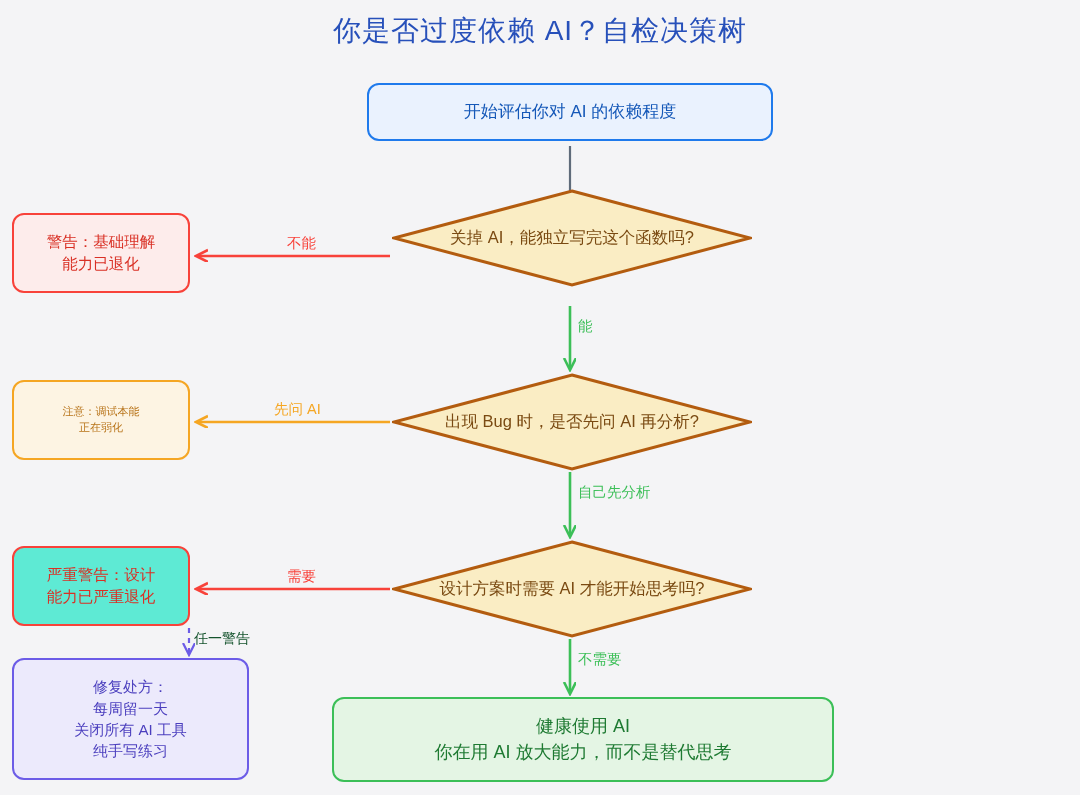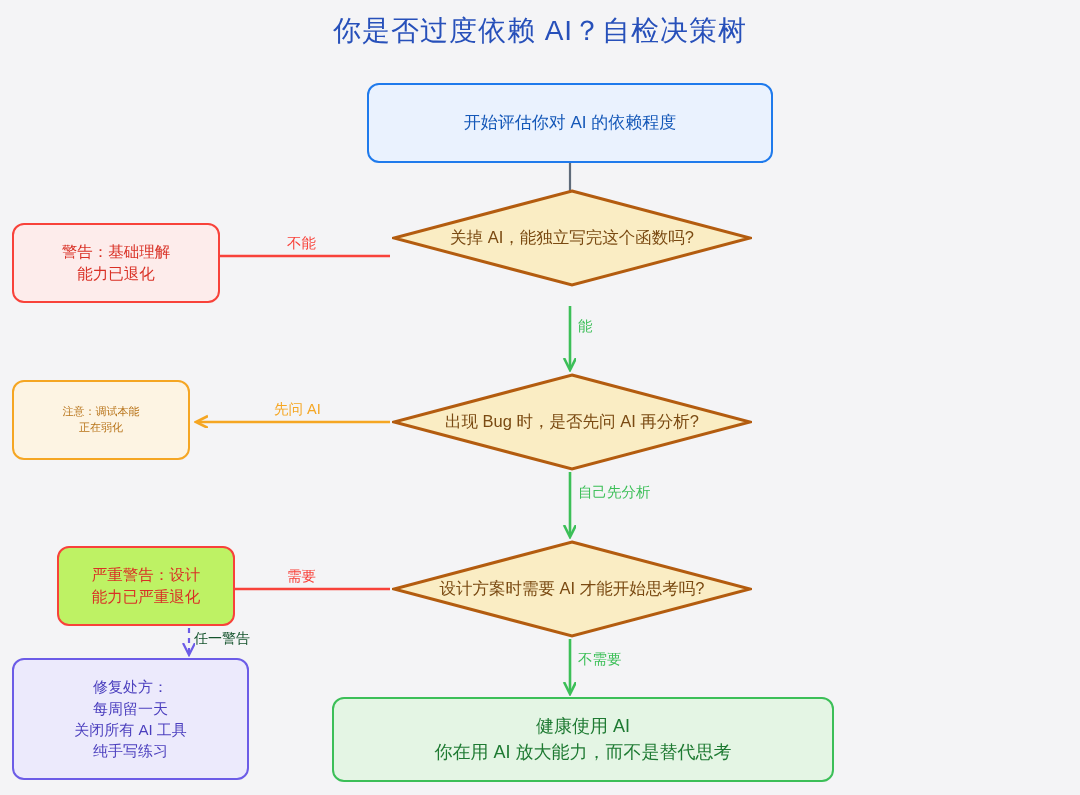--- a/index.html
+++ b/index.html
@@ -50,7 +50,7 @@
   }
 
   .n-start {
-    left: 367px; top: 83px; width: 406px; height: 80px;
+    left: 367px; top: 83px; width: 406px; height: 58px;
     border-width: 2.5px;
     border-color: #1f7aec;
     background: #eaf2fe;

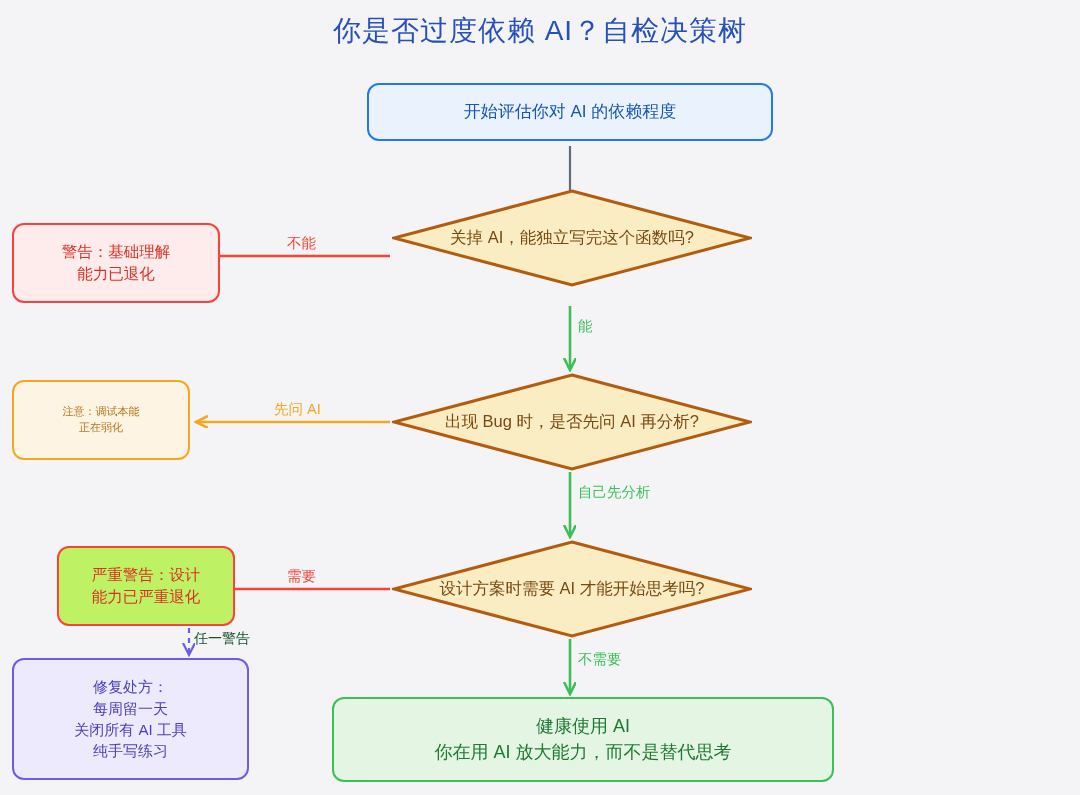--- a/index.html
+++ b/index.html
@@ -58,7 +58,7 @@
     font-size: 17px;
   }
   .n-warn1 {
-    left: 12px; top: 223px; width: 208px; height: 80px;
+    left: 12px; top: 213px; width: 178px; height: 80px;
     border-width: 2.5px;
     border-color: #f8423a;
     background: #fdeceb;

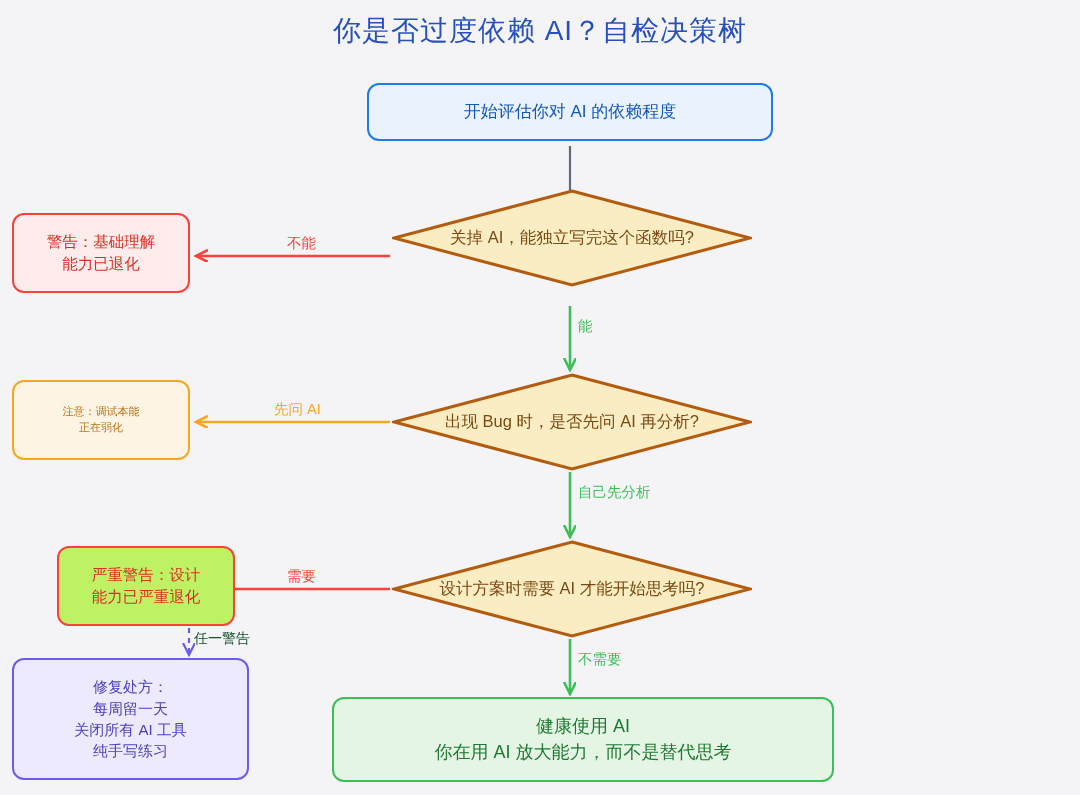--- a/index.html
+++ b/index.html
@@ -77,10 +77,9 @@
     left: 12px; top: 546px; width: 178px; height: 80px;
     border-width: 2.5px;
     border-color: #f8423a;
-    background: #bef264;
+    background: #5eead4;
     color: #d93025;
     font-size: 15.5px;
-    margin-left: 45px;
   }
   .n-fix {
     left: 12px; top: 658px; width: 237px; height: 122px;

